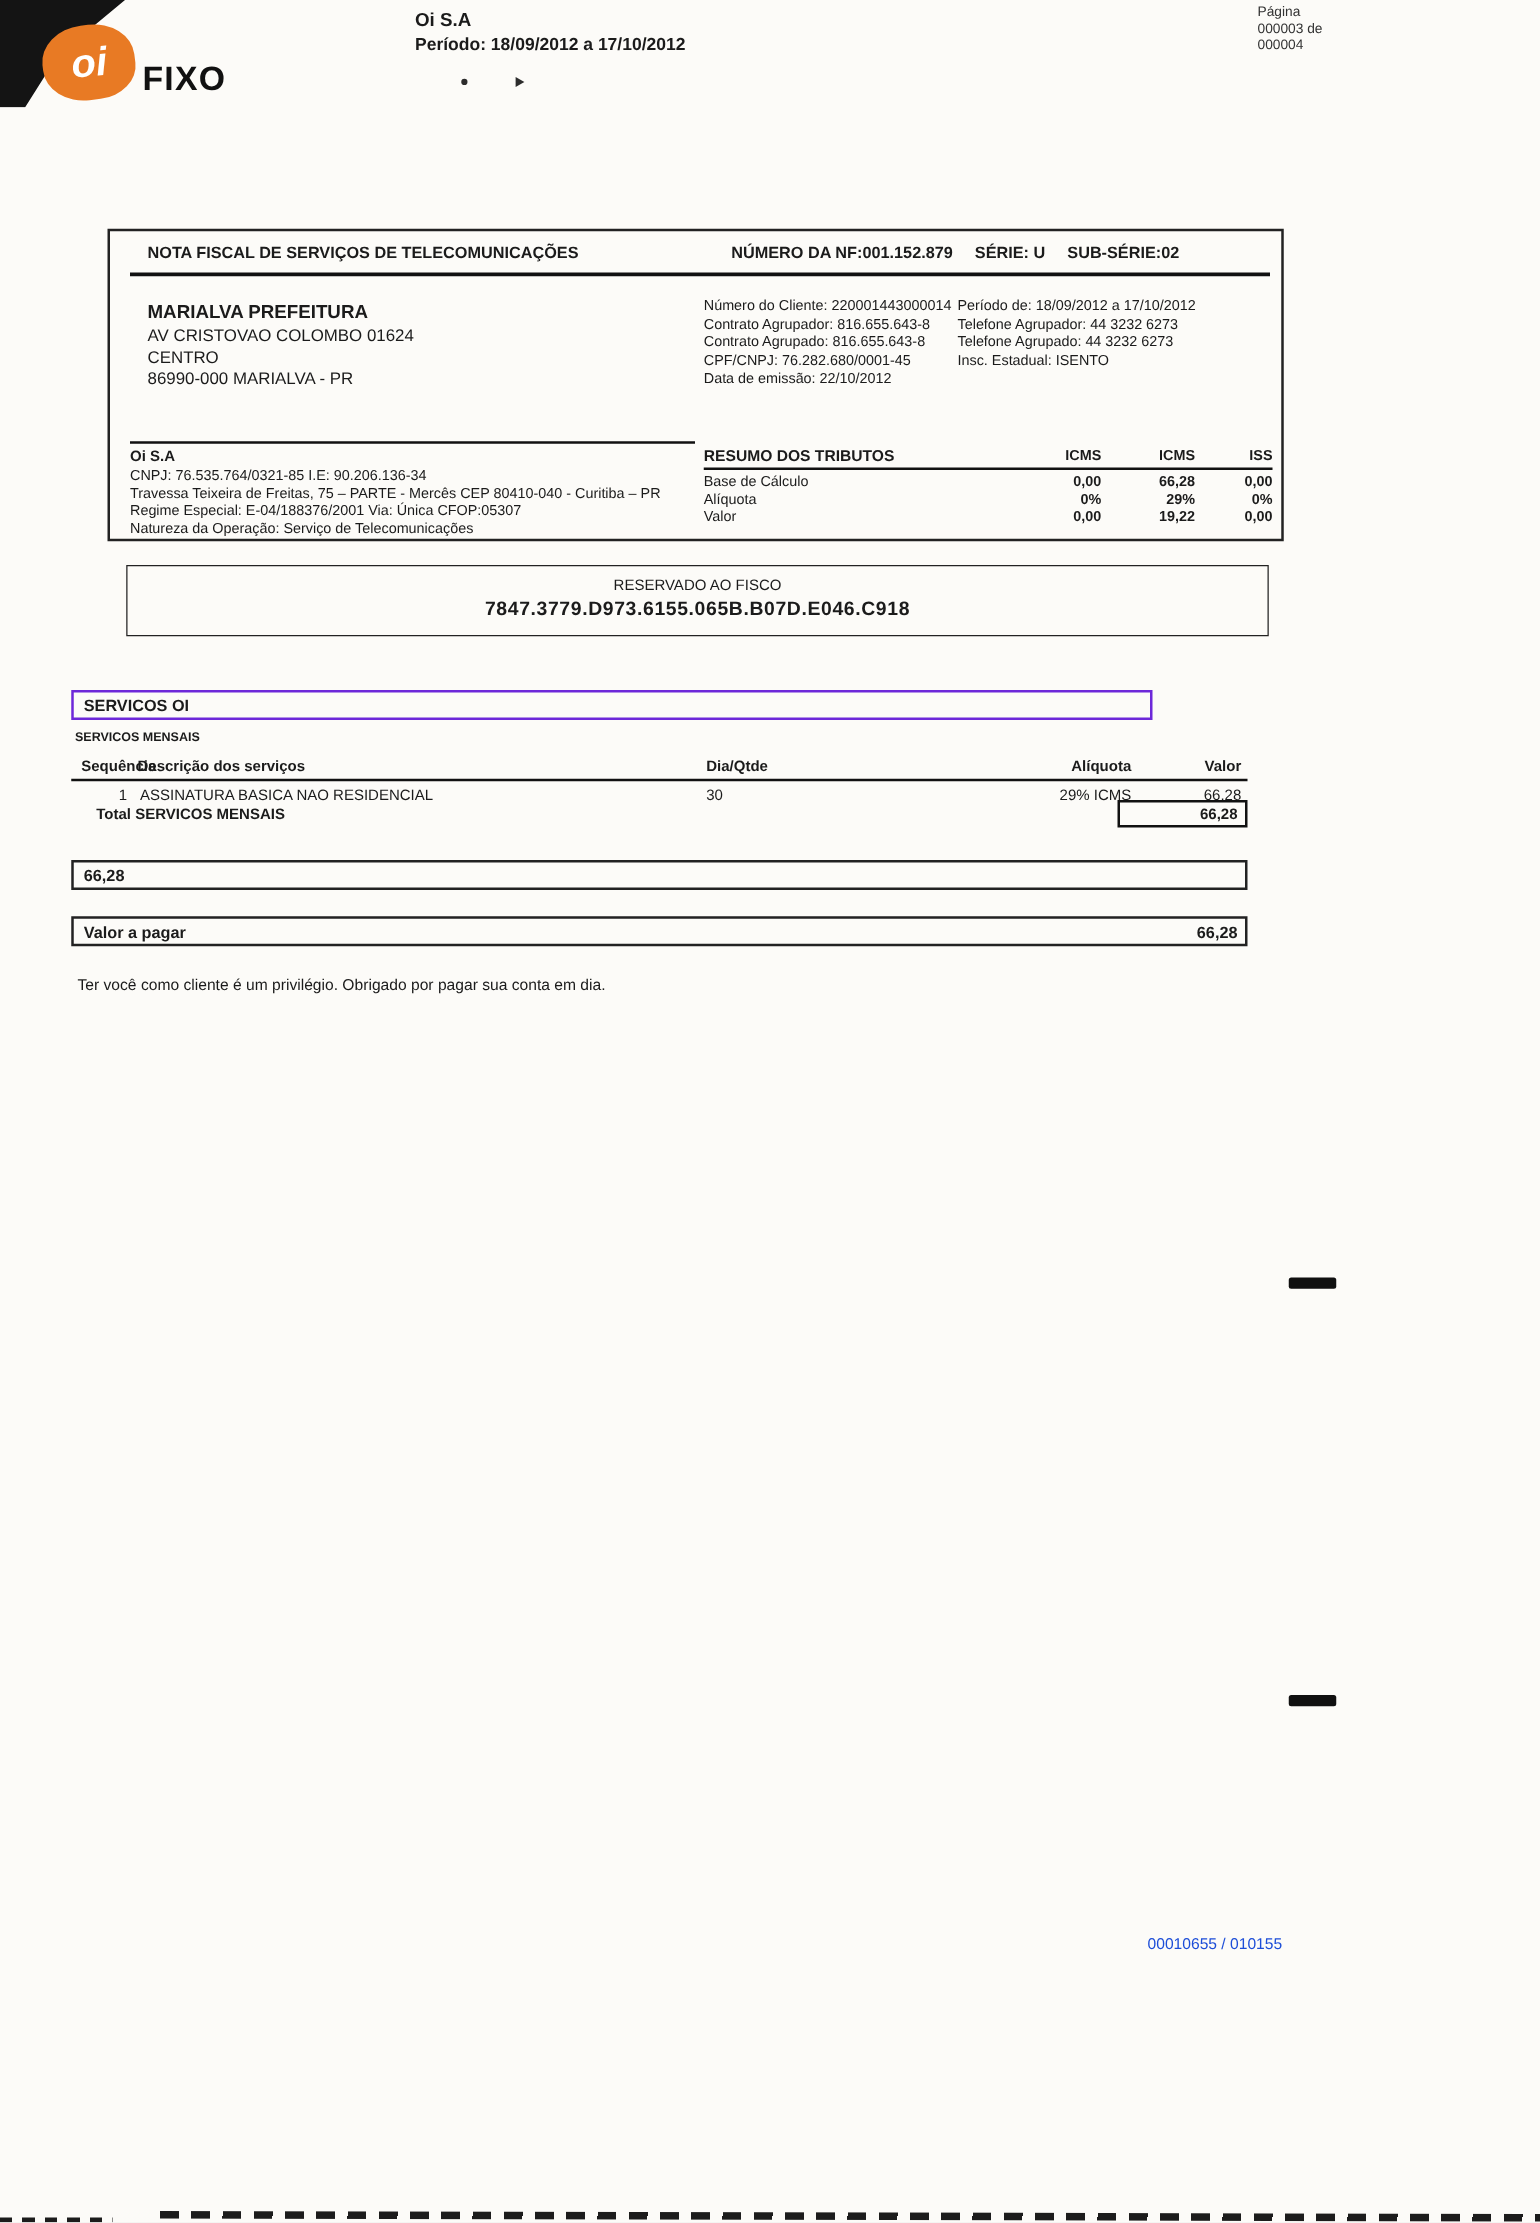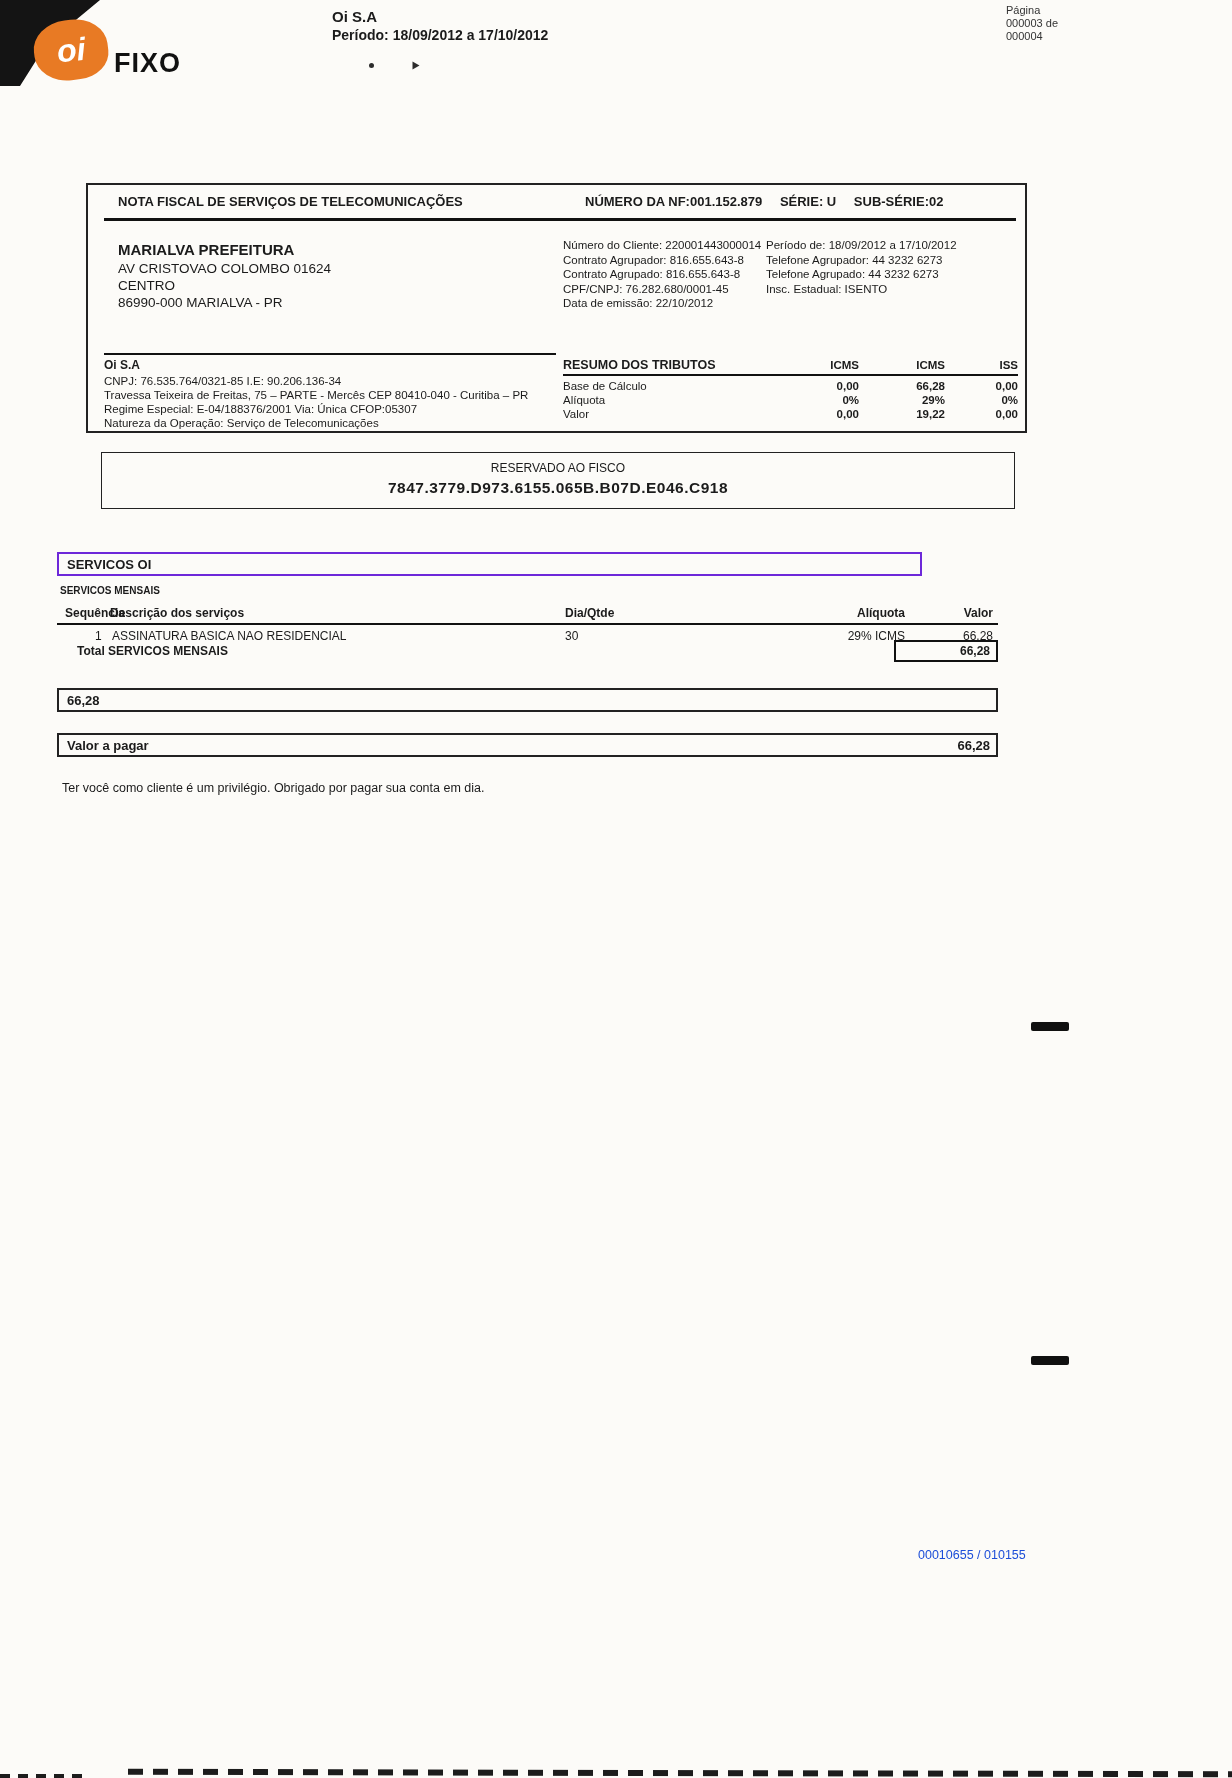--- a/index.html
+++ b/index.html
@@ -46,7 +46,7 @@
   .issuer .issuer-name { font-size:12px; font-weight:bold; margin-bottom:2px; }
 
   .tributos { position:absolute; left:475px; top:173px; width:455px; font-size:11.5px; }
-  .trib-row { display:flex; line-height:14px;gap:11px; }
+  .trib-row { display:flex; line-height:14px; }
   .trib-label { flex:1; }
   .trib-col { width:75px; text-align:right; font-weight:bold; }
   .trib-col:last-child { width:62px; }

